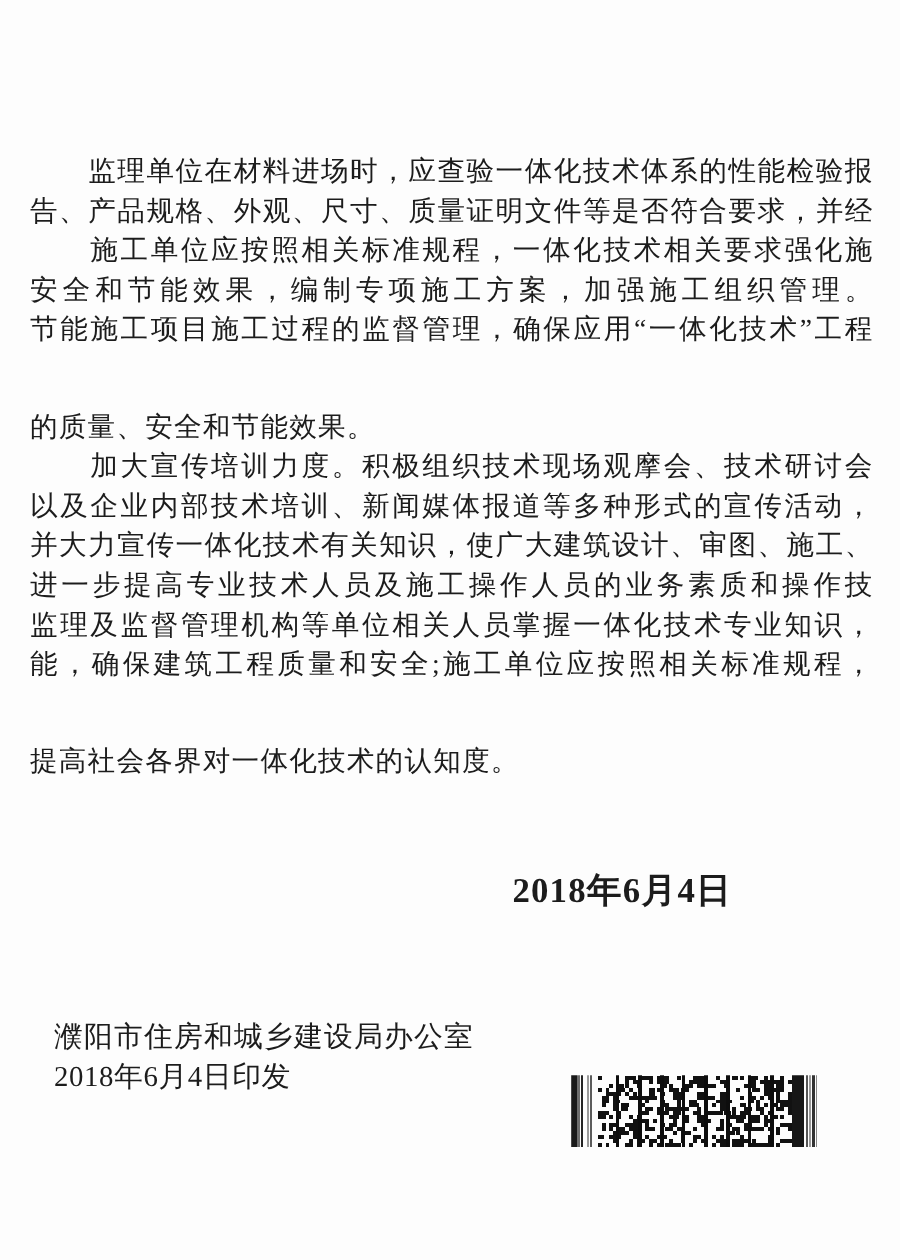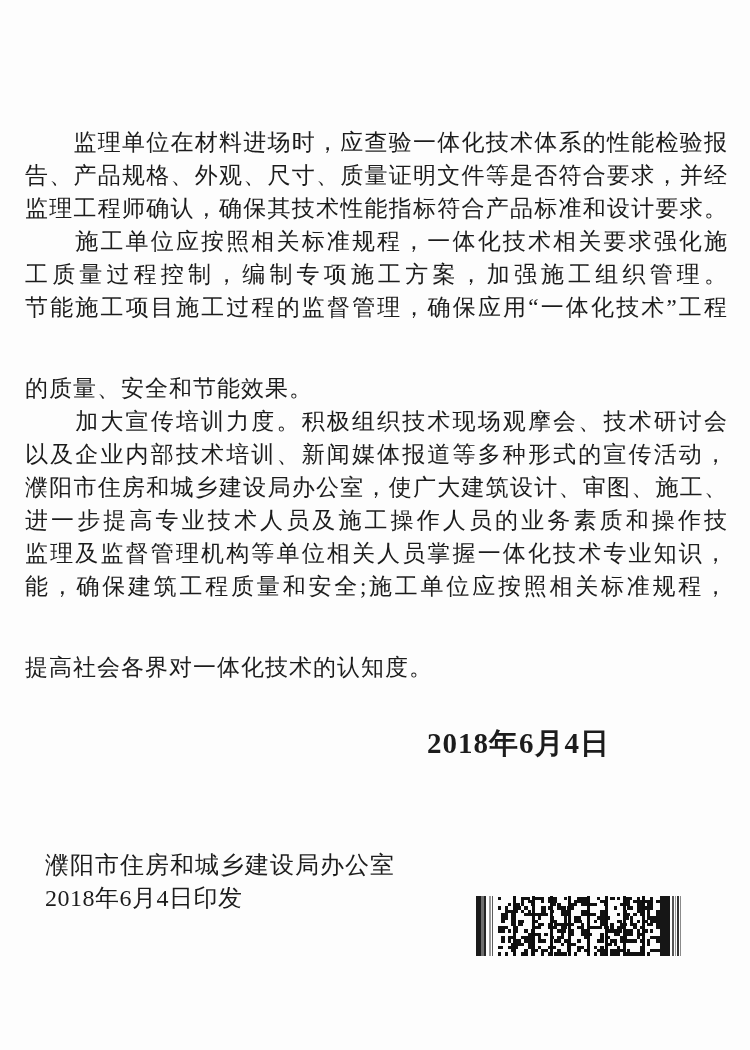--- a/index.html
+++ b/index.html
@@ -73,7 +73,6 @@
       <div class="paragraph">
         <div class="line">　　监理单位在材料进场时，应查验一体化技术体系的性能检验报</div>
         <div class="line">告、产品规格、外观、尺寸、质量证明文件等是否符合要求，并经</div>
-        <div class="line">监理工程师确认，确保其技术性能指标符合产品标准和设计要求。</div>
       </div>
       <div class="paragraph">
         <div class="line">　　施工单位应按照相关标准规程，一体化技术相关要求强化施</div>

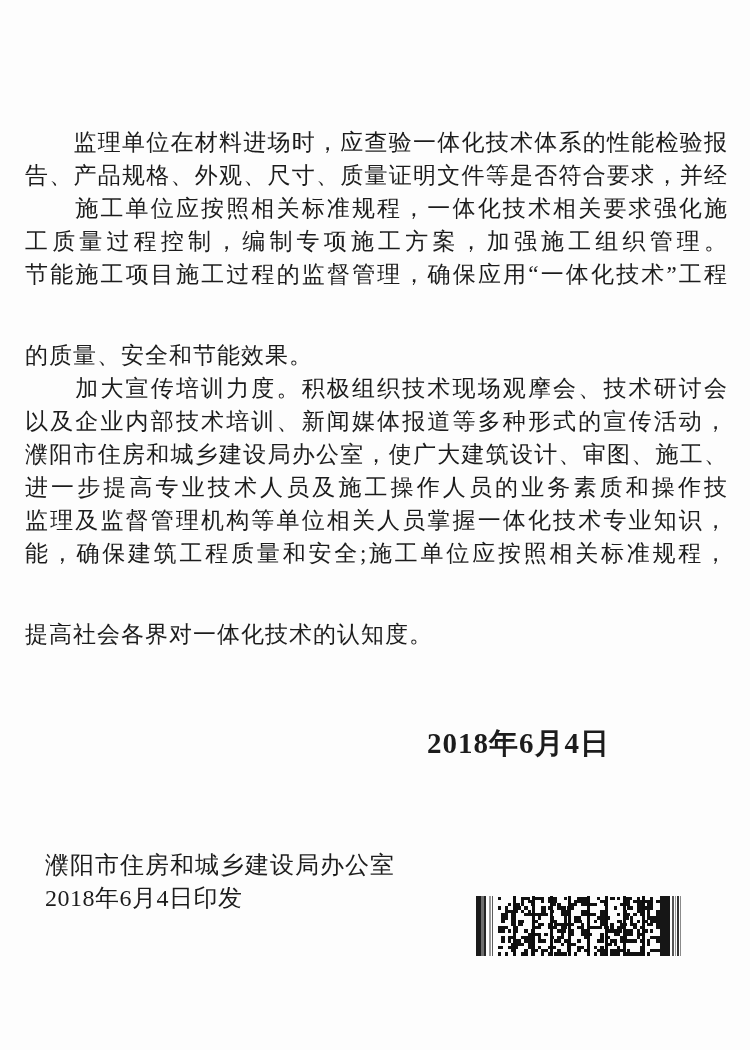--- a/index.html
+++ b/index.html
@@ -76,7 +76,7 @@
       </div>
       <div class="paragraph">
         <div class="line">　　施工单位应按照相关标准规程，一体化技术相关要求强化施</div>
-        <div class="line">工质量过程控制，编制专项施工方案，加强施工组织管理。</div>
+        <div class="line">安全和节能效果，编制专项施工方案，加强施工组织管理。</div>
       </div>
       <div class="paragraph">
         <div class="line">节能施工项目施工过程的监督管理，确保应用“一体化技术”工程</div>

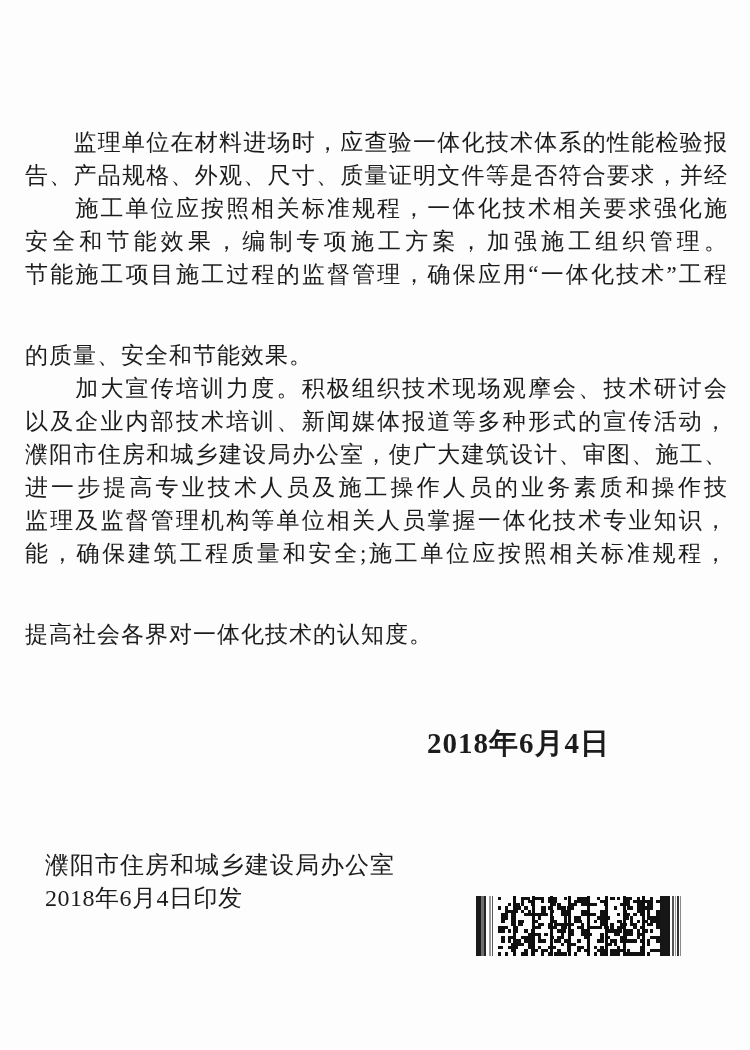--- a/index.html
+++ b/index.html
@@ -85,7 +85,7 @@
       <div class="paragraph">
         <div class="line">　　加大宣传培训力度。积极组织技术现场观摩会、技术研讨会</div>
         <div class="line">以及企业内部技术培训、新闻媒体报道等多种形式的宣传活动，</div>
-        <div class="line">濮阳市住房和城乡建设局办公室，使广大建筑设计、审图、施工、</div>
+        <div class="line">并大力宣传一体化技术有关知识，使广大建筑设计、审图、施工、</div>
         <div class="line">进一步提高专业技术人员及施工操作人员的业务素质和操作技</div>
         <div class="line">监理及监督管理机构等单位相关人员掌握一体化技术专业知识，</div>
         <div class="line">能，确保建筑工程质量和安全;施工单位应按照相关标准规程，</div>

